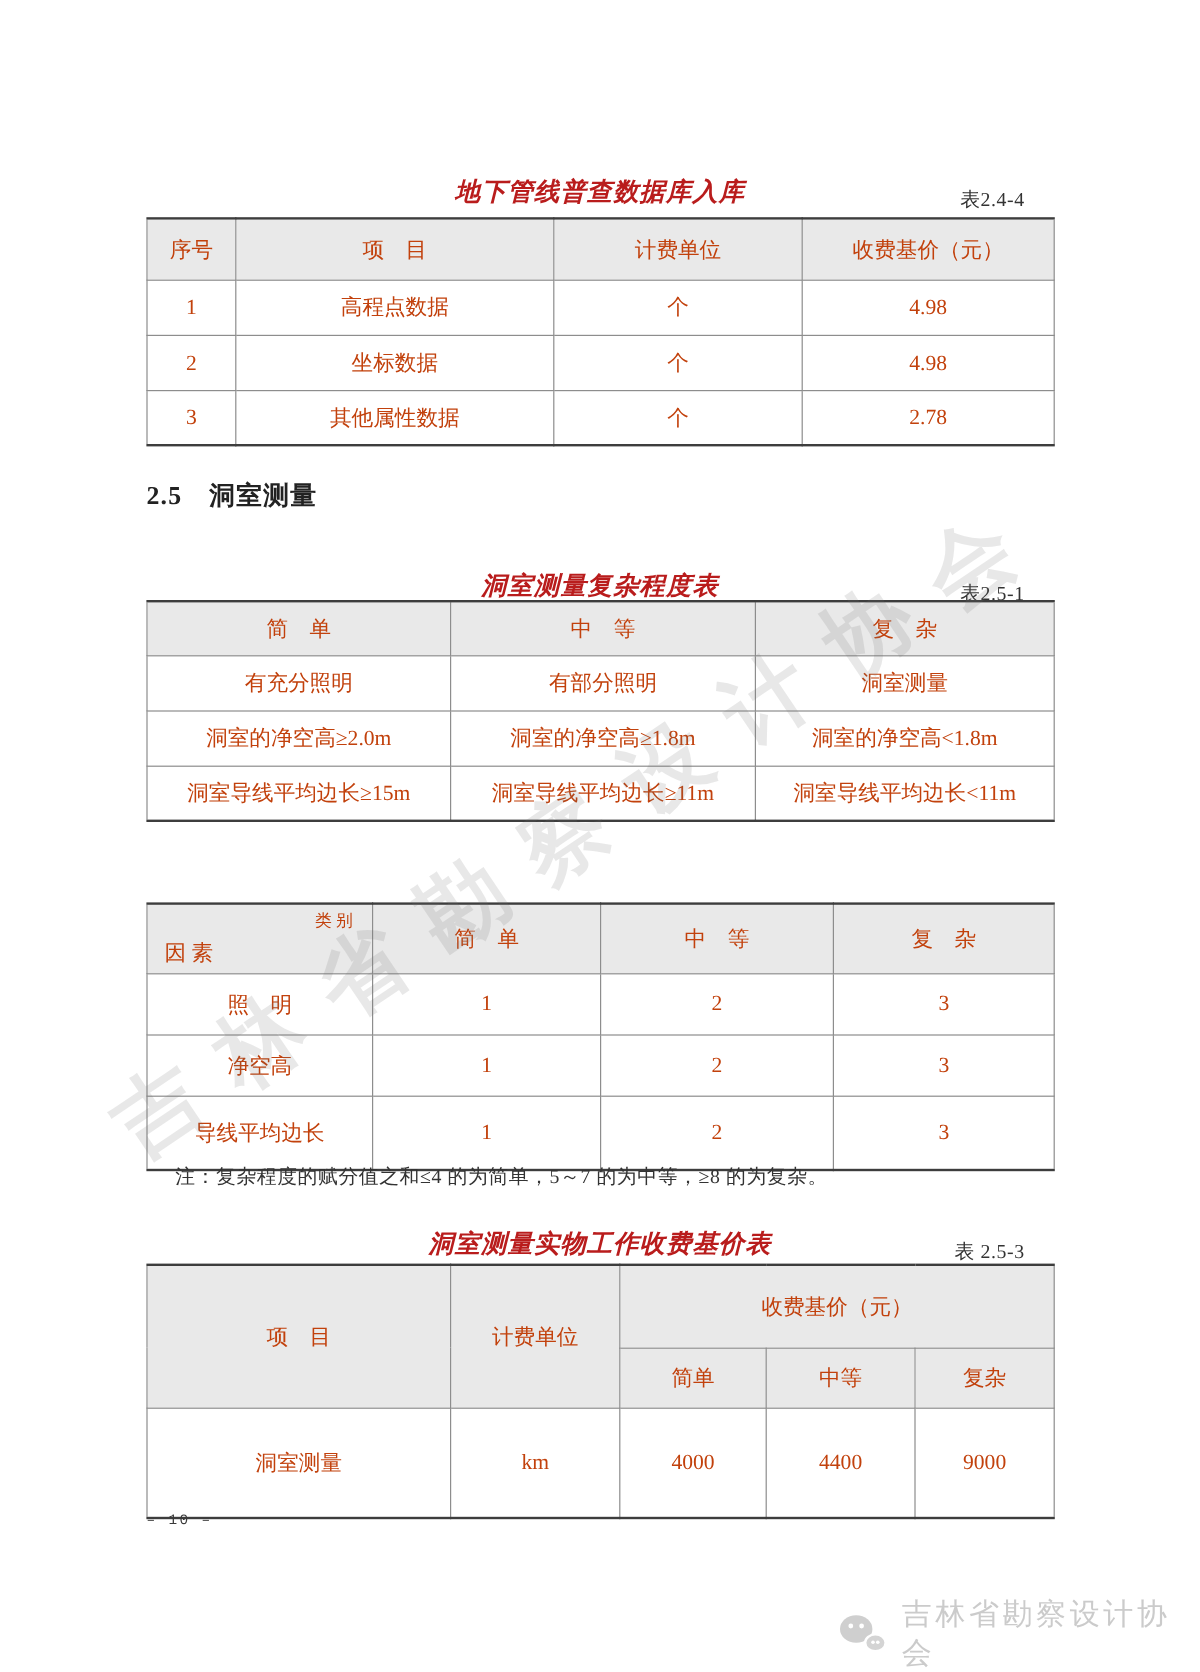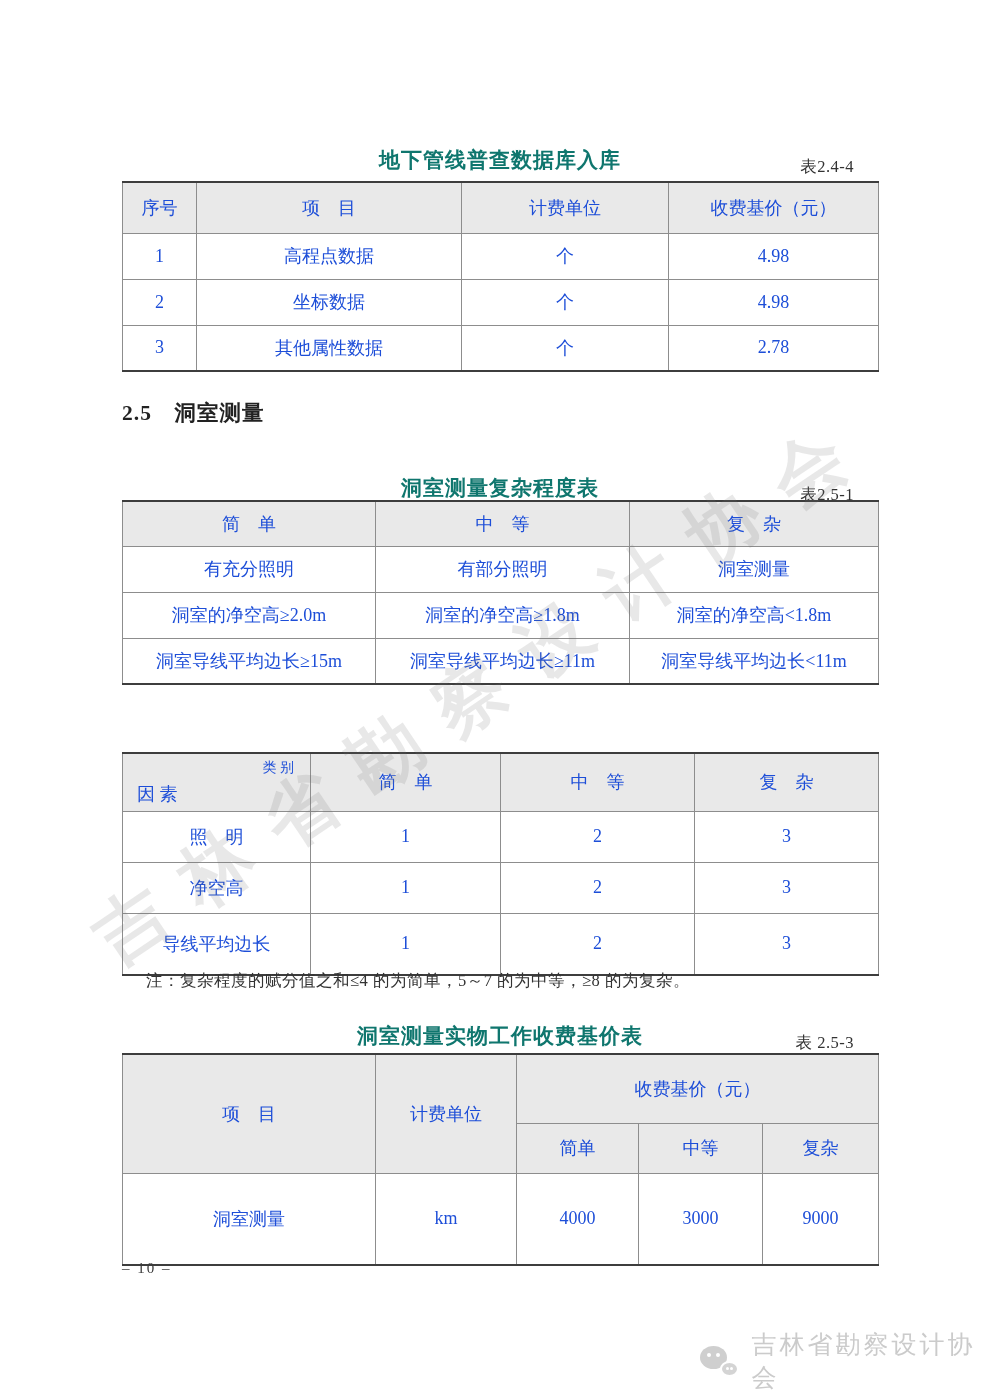--- a/index.html
+++ b/index.html
@@ -24,7 +24,8 @@
     font-weight: 700;
     font-size: 21px;
     letter-spacing: 1px;
-    color: #0f766e;
+    color: #b91c1c;
+    font-style: italic;
   }
   .caption .tag {
     position: absolute;

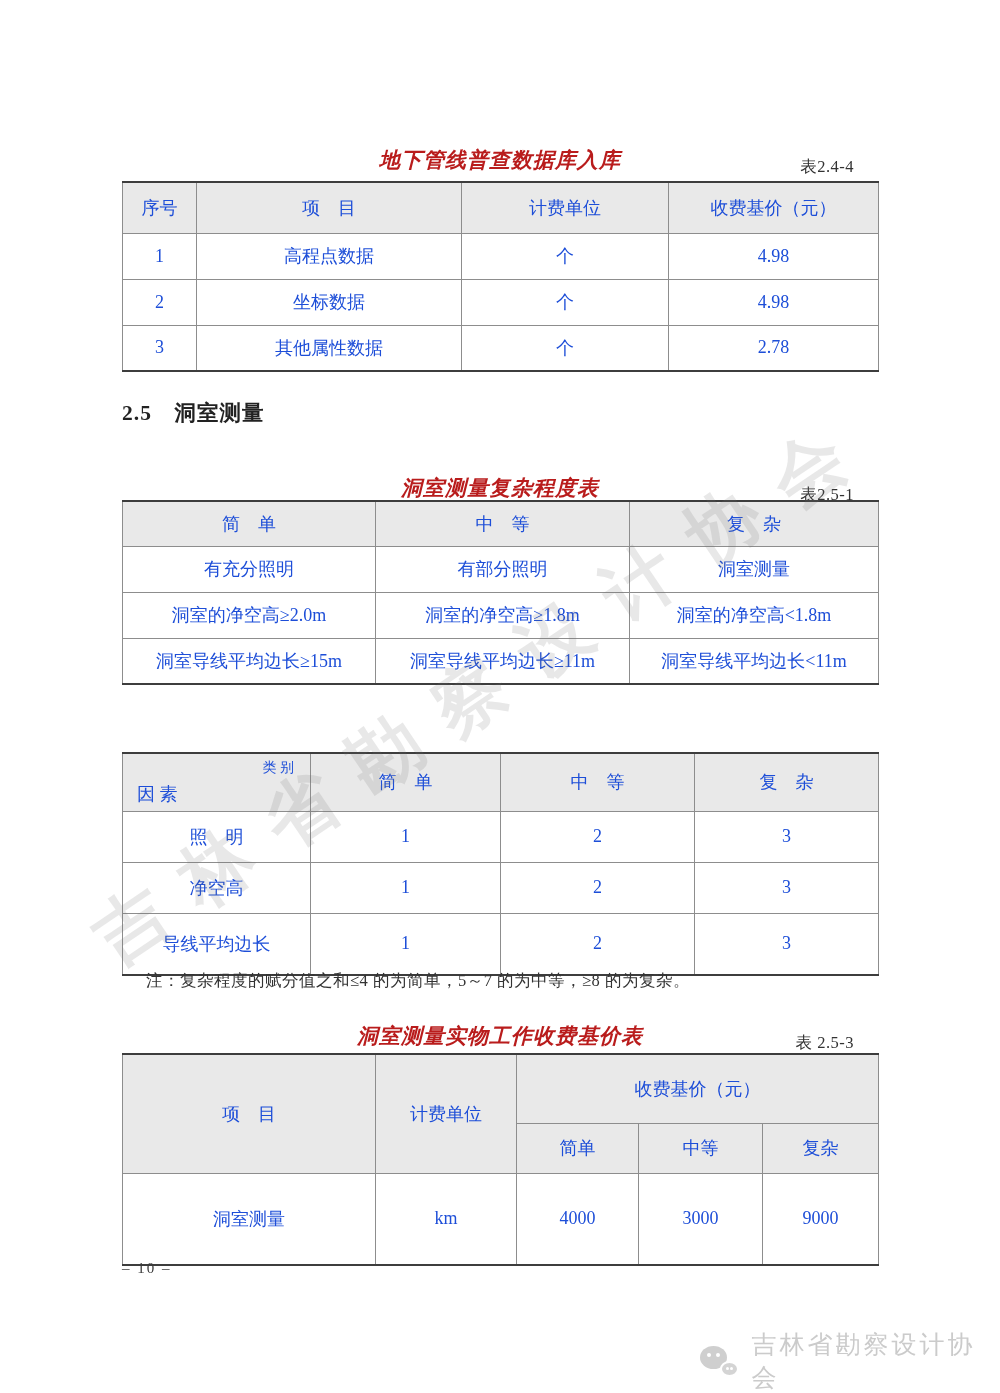--- a/index.html
+++ b/index.html
@@ -54,7 +54,7 @@
     vertical-align: middle;
     font-size: 18px;
     font-weight: 400;
-    color: #1d4ed8;
+    color: #c2410c;
     padding: 0 4px;
     overflow: hidden;
   }

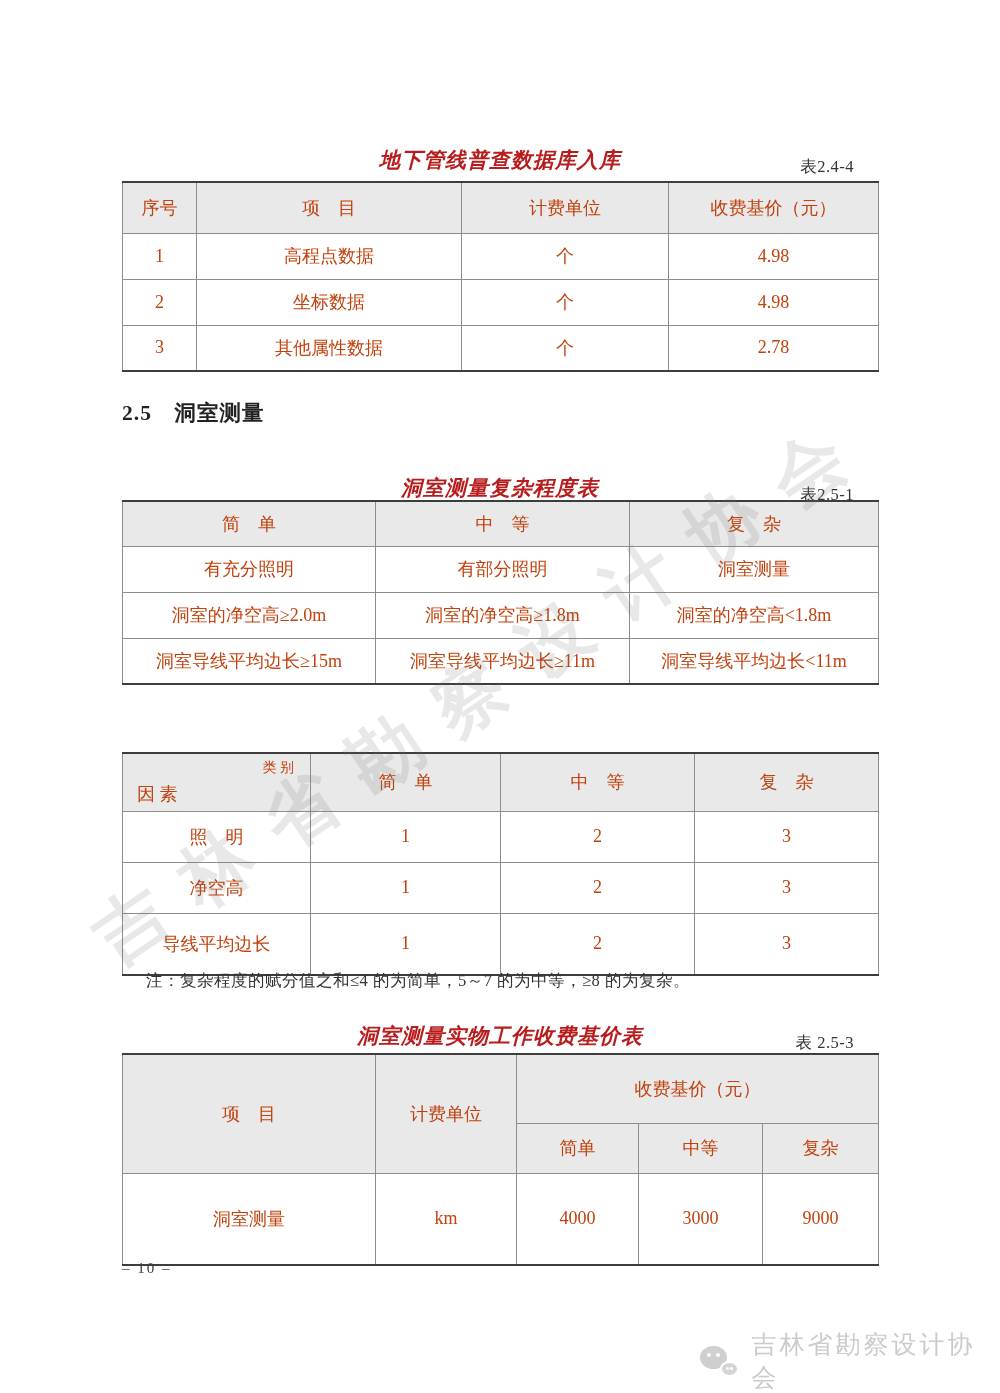--- a/index.html
+++ b/index.html
@@ -293,7 +293,7 @@
         <td>洞室测量</td>
         <td>km</td>
         <td>4000</td>
-        <td>3000</td>
+        <td>4400</td>
         <td>9000</td>
       </tr>
     </tbody>

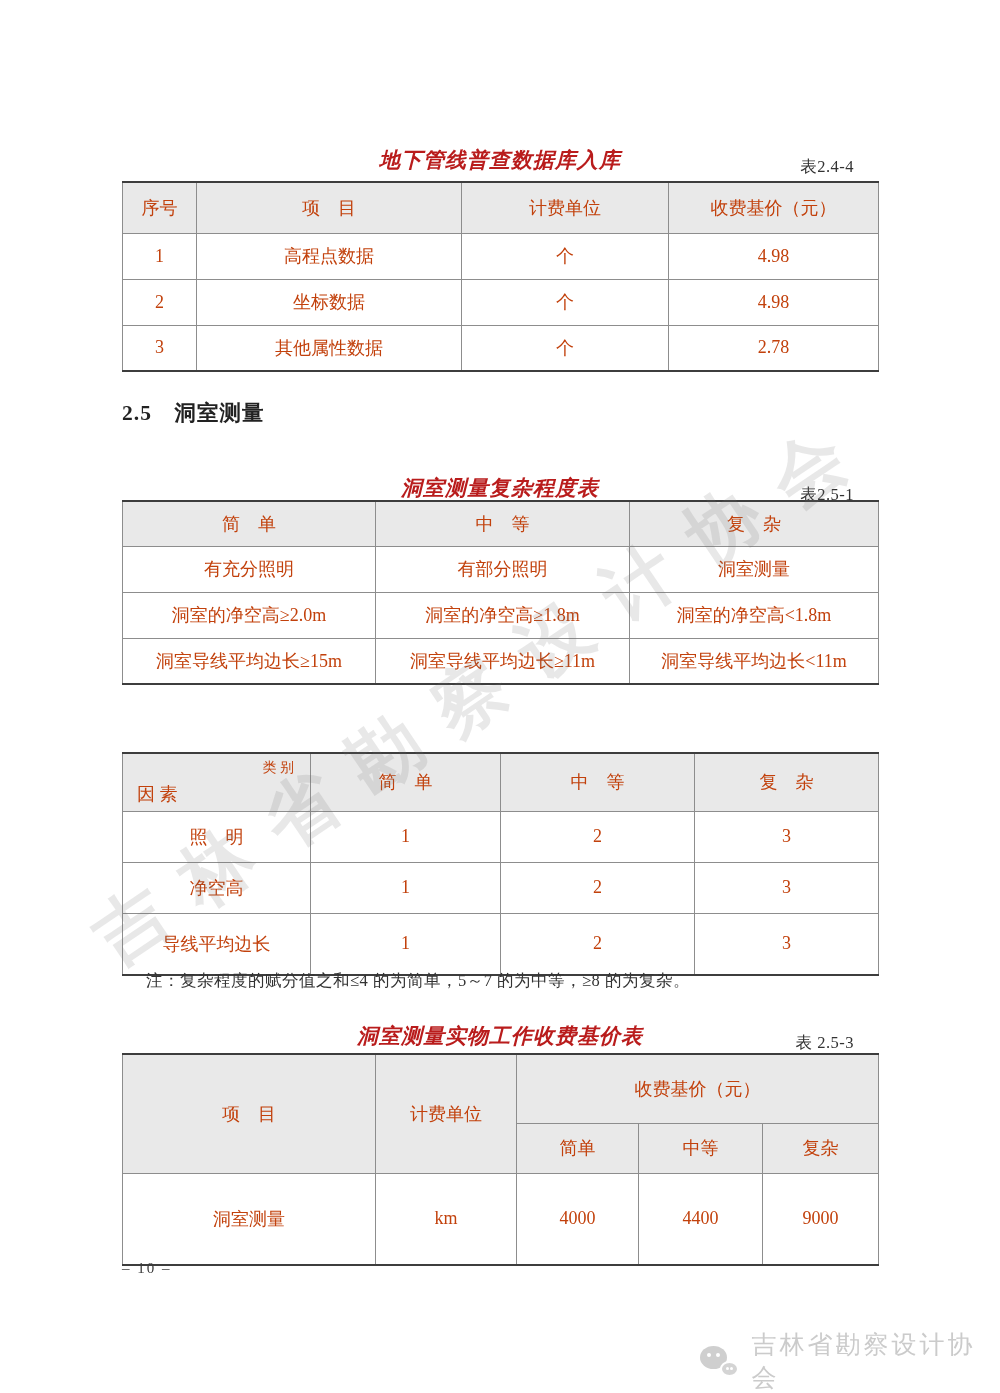--- a/index.html
+++ b/index.html
@@ -82,7 +82,7 @@
     letter-spacing: 1px;
   }
   .note-line { font-size: 16.5px; color: #333333; letter-spacing: 0.5px; }
-  .page-number { font-size: 15px; color: #3a3a3a; letter-spacing: 2px; }
+  .page-number { font-size: 12px; color: #3a3a3a; letter-spacing: 2px; font-family: Liberation Mono, monospace; }
 
   
   .watermark-diagonal {

